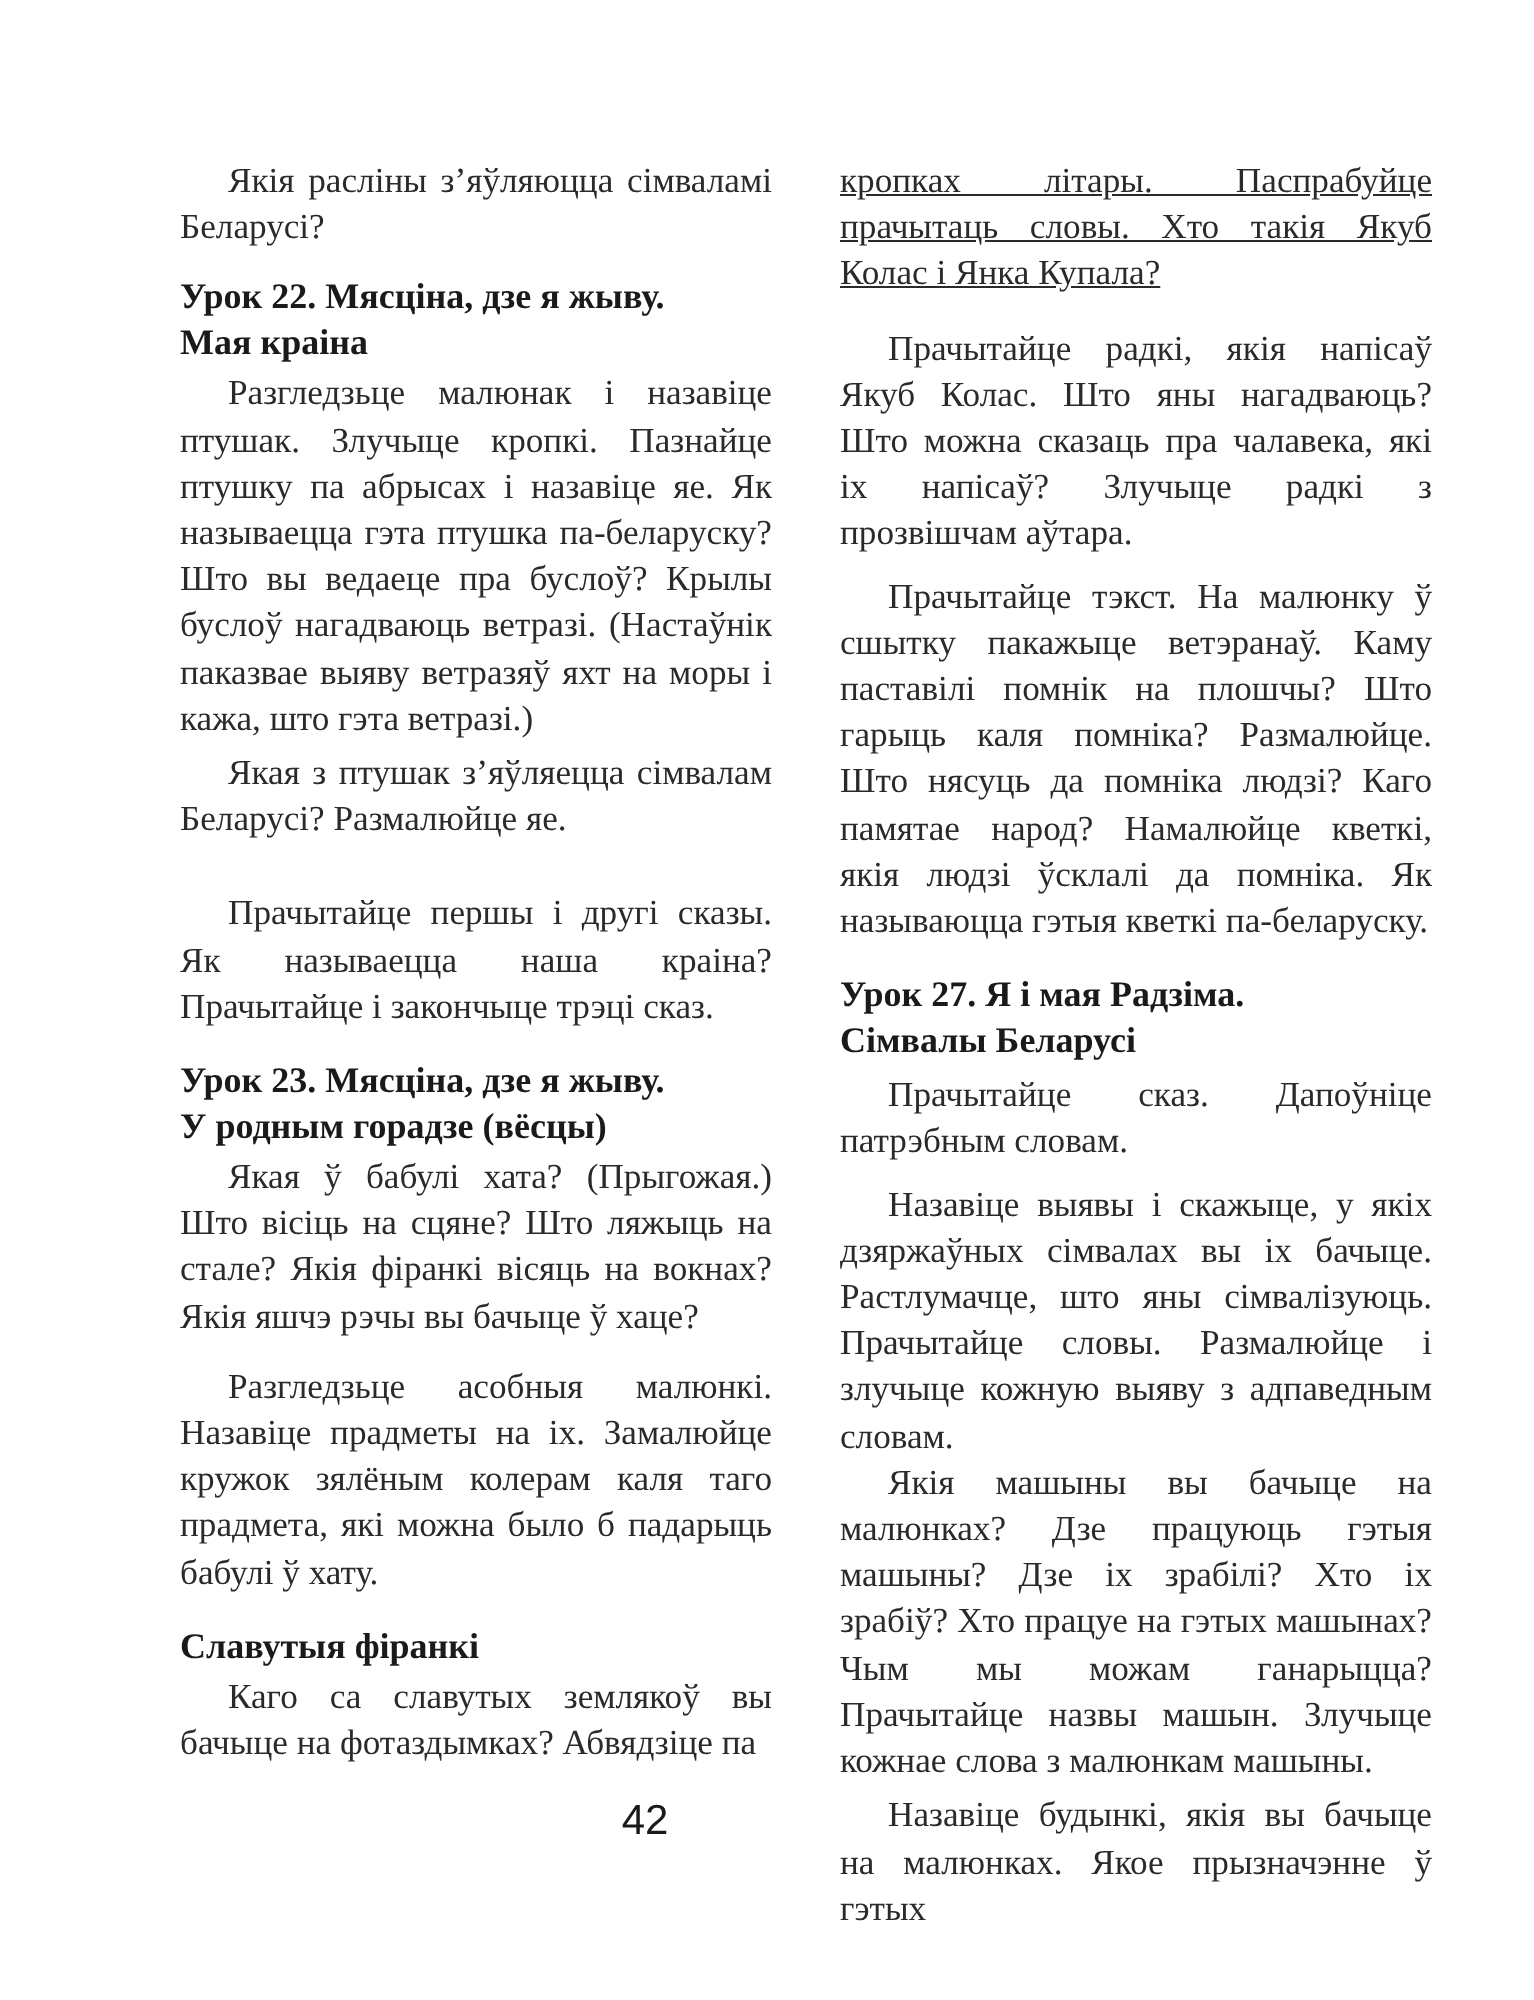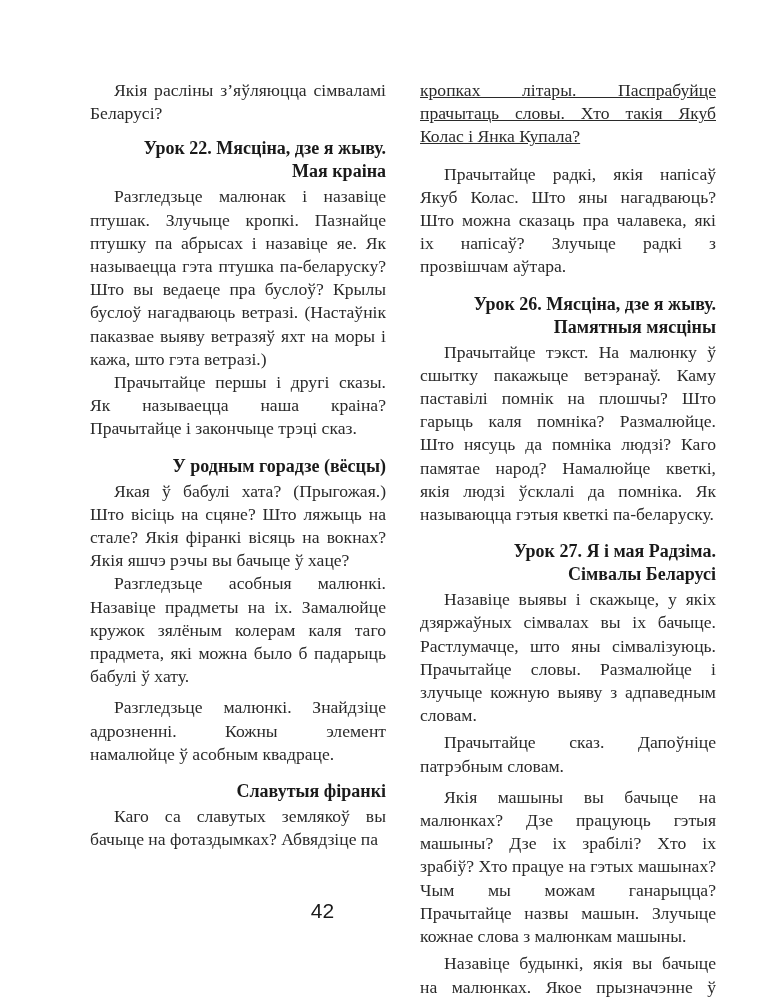--- a/index.html
+++ b/index.html
@@ -11,7 +11,7 @@
   .p { margin: 0 0 8px 0; text-align: justify; text-indent: 24px; hyphens: manual; }
   .p.tight { margin-bottom: 0; }
   .p.noindent { text-indent: 0; text-decoration: underline; }
-  .h { margin: 14px 0 2px 0; text-align: right; font-weight: bold; font-size: 18px; line-height: 23px; color: #1a1a1a; }
+  .h { margin: 14px 0 2px 0; text-align: left; font-weight: bold; font-size: 18px; line-height: 23px; color: #1a1a1a; }
   .h span { display: block; }
   .first-h { margin-top: 12px; }
   .pagenum { position: absolute; left: 0; width: 645px; top: 899px; text-align: center;

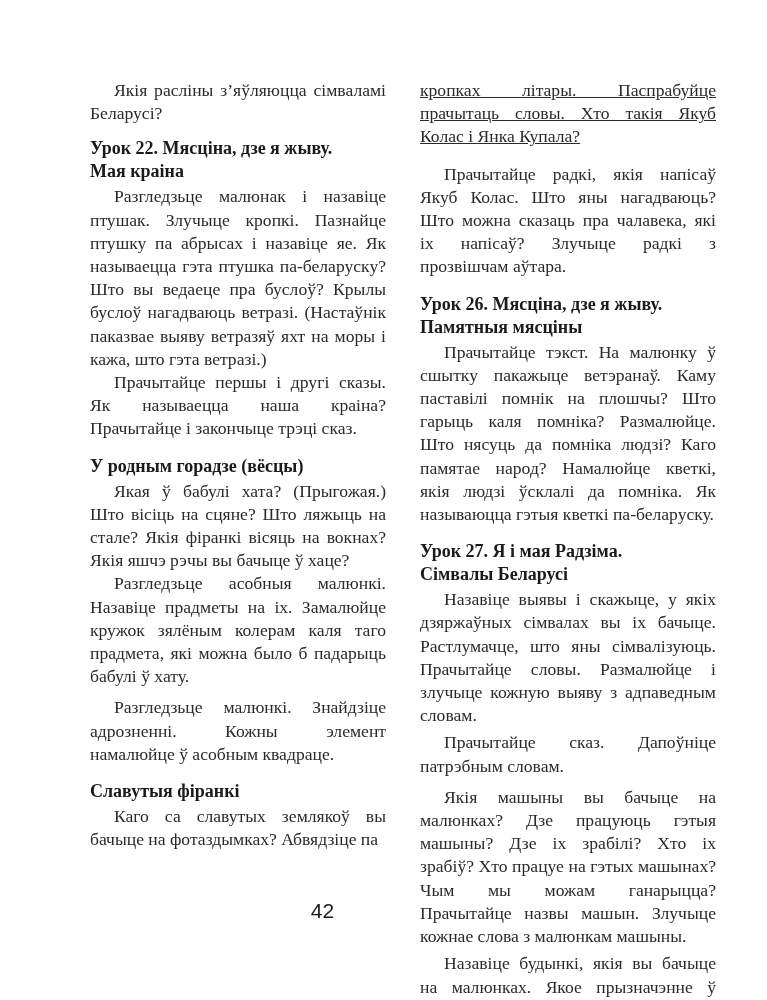--- a/index.html
+++ b/index.html
@@ -48,10 +48,6 @@
   <p class="p noindent tight">кропках літары. Паспрабуйце прачытаць словы. Хто такія Якуб Колас і Янка Купала?</p>
   <p class="p" style="margin-top:14px">Прачытайце радкі, якія напісаў Якуб Колас. Што яны нагадваюць? Што можна сказаць пра чалавека, які іх напісаў? Злучыце радкі з прозвішчам аўтара.</p>
 
-  <div class="h">
-    <span>Урок 26. Мясціна, дзе я жыву.</span>
-    <span>Памятныя мясціны</span>
-  </div>
   <p class="p">Прачытайце тэкст. На малюнку ў сшытку пакажыце ветэранаў. Каму паставілі помнік на плошчы? Што гарыць каля помніка? Размалюйце. Што нясуць да помніка людзі? Каго памятае народ? Намалюйце кветкі, якія людзі ўсклалі да помніка. Як называюцца гэтыя кветкі па-беларуску.</p>
 
   <div class="h">

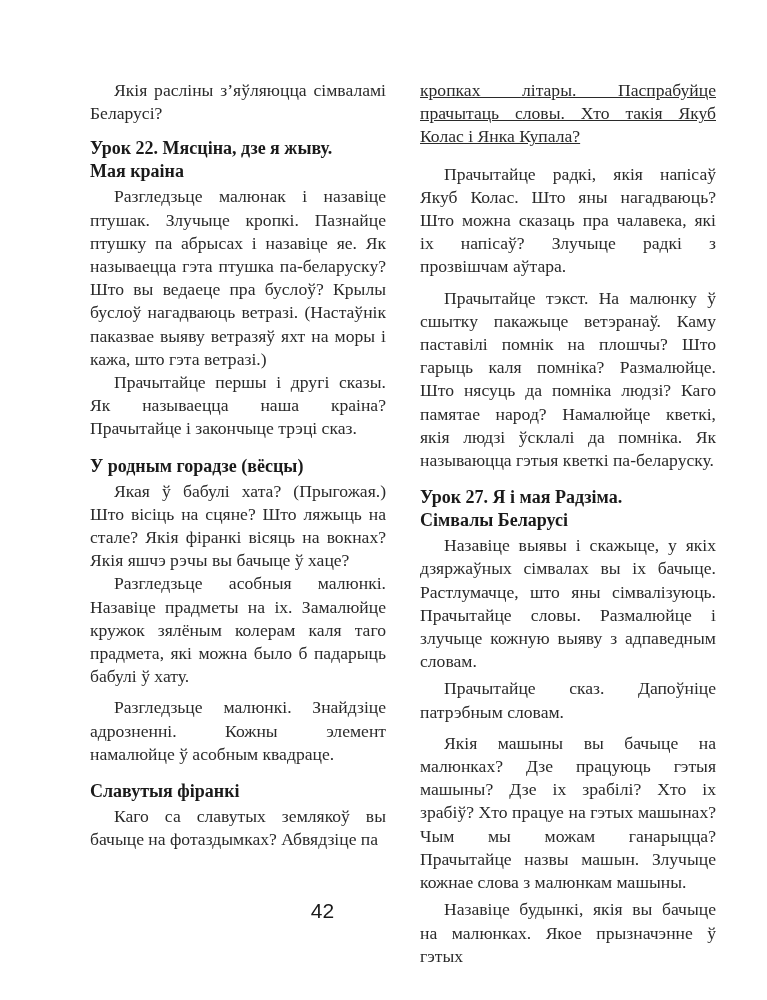--- a/index.html
+++ b/index.html
@@ -28,6 +28,7 @@
     <span>Мая краіна</span>
   </div>
   <p class="p tight">Разгледзьце малюнак і назавіце птушак. Злучыце кропкі. Пазнайце птушку па абрысах і назавіце яе. Як называецца гэта птушка па-беларуску? Што вы ведаеце пра буслоў? Крылы буслоў нагадваюць ветразі. (Настаўнік паказвае выяву ветразяў яхт на моры і кажа, што гэта ветразі.)</p>
+  <p class="p tight" style="margin-top:4px">Якая з птушак з’яўляецца сімвалам Беларусі? Размалюйце яе.</p>
   <p class="p" style="margin-top:0">Прачытайце першы і другі сказы. Як называецца наша краіна? Прачытайце і закончыце трэці сказ.</p>
 
   <div class="h">

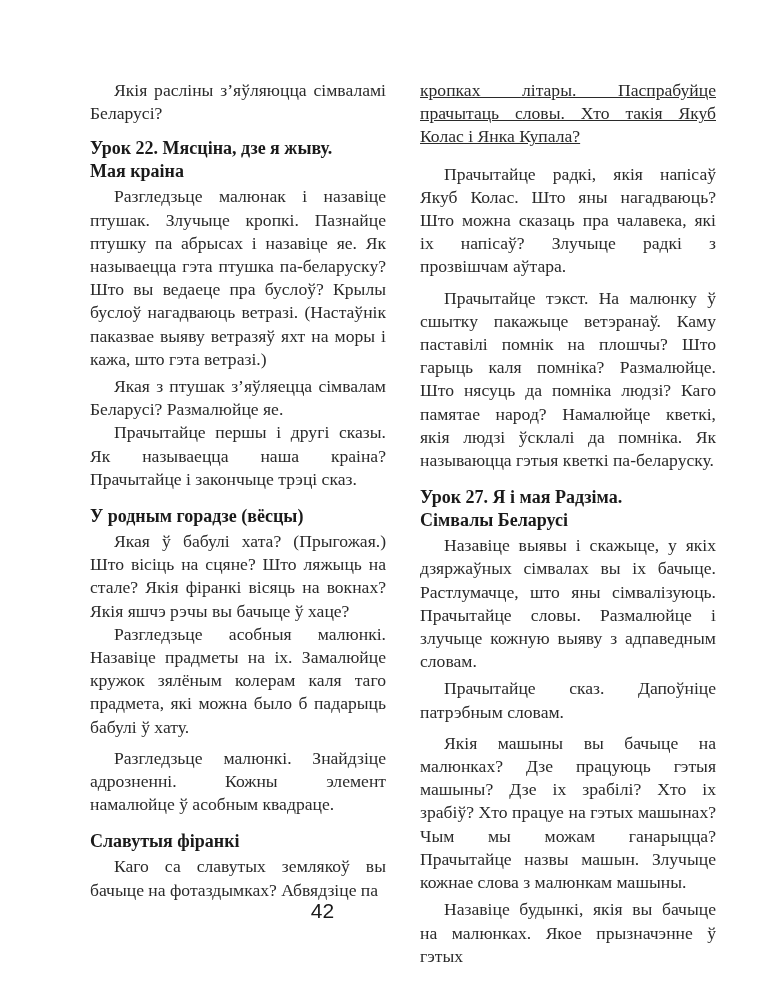--- a/index.html
+++ b/index.html
@@ -29,7 +29,7 @@
   </div>
   <p class="p tight">Разгледзьце малюнак і назавіце птушак. Злучыце кропкі. Пазнайце птушку па абрысах і назавіце яе. Як называецца гэта птушка па-беларуску? Што вы ведаеце пра буслоў? Крылы буслоў нагадваюць ветразі. (Настаўнік паказвае выяву ветразяў яхт на моры і кажа, што гэта ветразі.)</p>
   <p class="p tight" style="margin-top:4px">Якая з птушак з’яўляецца сімвалам Беларусі? Размалюйце яе.</p>
-  <p class="p" style="margin-top:0">Прачытайце першы і другі сказы. Як называецца наша краіна? Прачытайце і закончыце трэці сказ.</p>
+  <p class="p" style="margin-top:24px">Прачытайце першы і другі сказы. Як называецца наша краіна? Прачытайце і закончыце трэці сказ.</p>
 
   <div class="h">
     <span>У родным горадзе (вёсцы)</span>

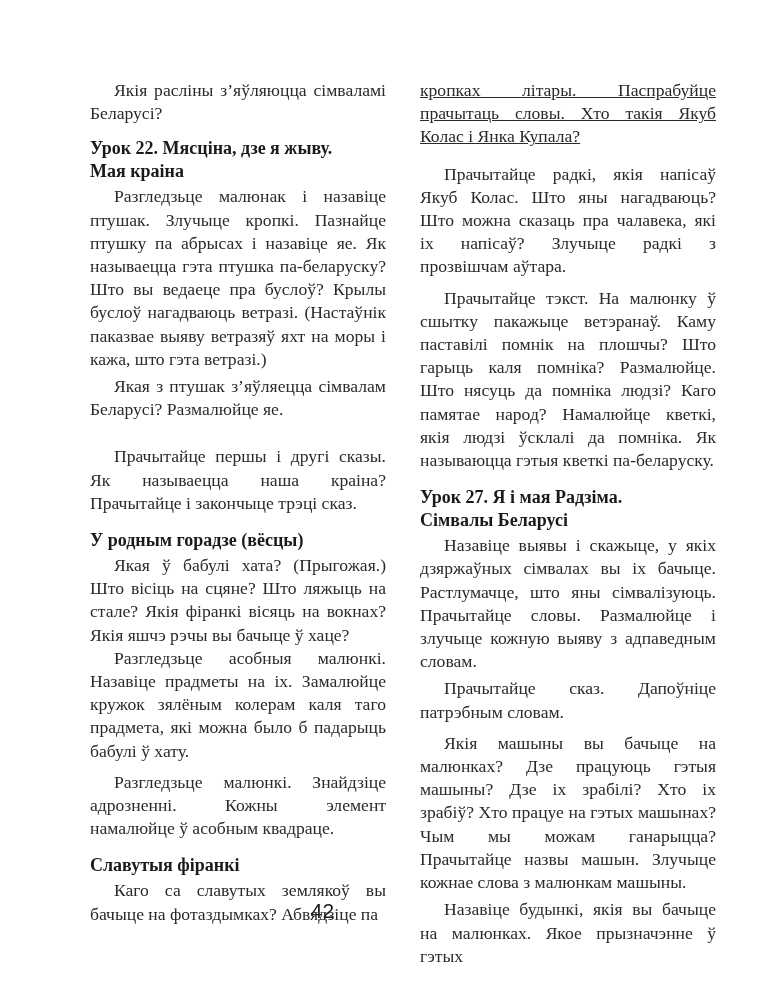--- a/index.html
+++ b/index.html
@@ -32,6 +32,7 @@
   <p class="p" style="margin-top:24px">Прачытайце першы і другі сказы. Як называецца наша краіна? Прачытайце і закончыце трэці сказ.</p>
 
   <div class="h">
+    <span>Урок 23. Мясціна, дзе я жыву.</span>
     <span>У родным горадзе (вёсцы)</span>
   </div>
   <p class="p tight">Якая ў бабулі хата? (Прыгожая.) Што вісіць на сцяне? Што ляжыць на стале? Якія фіранкі вісяць на вокнах? Якія яшчэ рэчы вы бачыце ў хаце?</p>

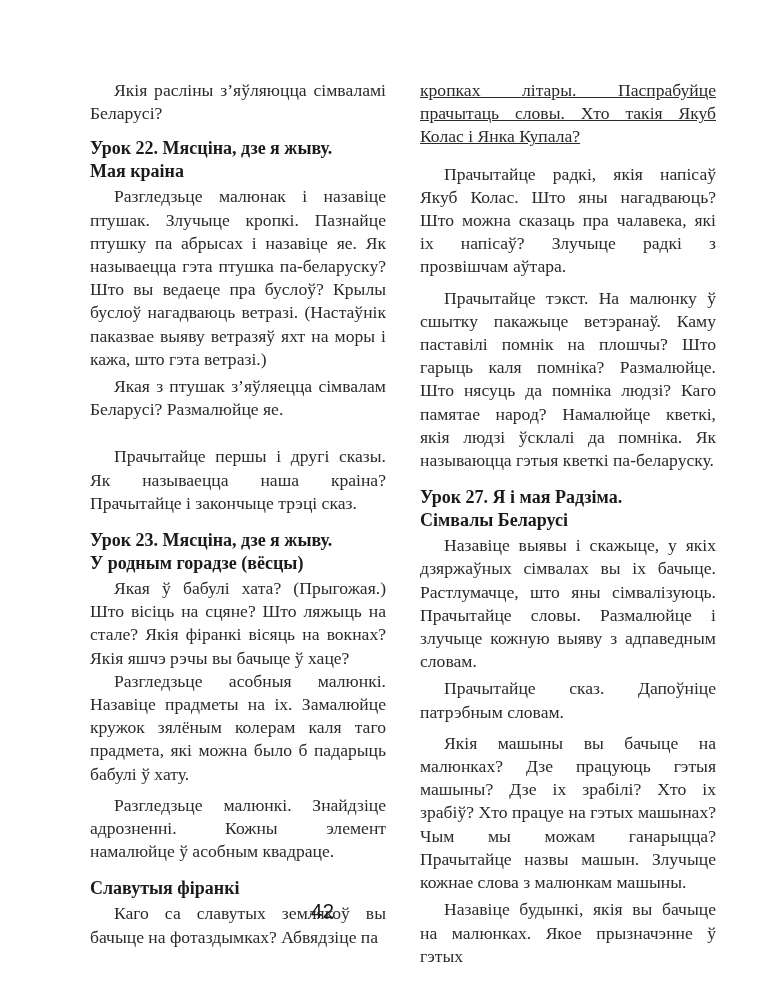--- a/index.html
+++ b/index.html
@@ -56,8 +56,8 @@
     <span>Урок 27. Я і мая Радзіма.</span>
     <span>Сімвалы Беларусі</span>
   </div>
+  <p class="p" style="margin-top:4px">Прачытайце сказ. Дапоўніце патрэбным словам.</p>
   <p class="p tight">Назавіце выявы і скажыце, у якіх дзяржаўных сімвалах вы іх бачыце. Растлумачце, што яны сімвалізуюць. Прачытайце словы. Размалюйце і злучыце кожную выяву з адпаведным словам.</p>
-  <p class="p" style="margin-top:4px">Прачытайце сказ. Дапоўніце патрэбным словам.</p>
 
   <p class="p tight">Якія машыны вы бачыце на малюнках? Дзе працуюць гэтыя машыны? Дзе іх зрабілі? Хто іх зрабіў? Хто працуе на гэтых машынах? Чым мы можам ганарыцца? Прачытайце назвы машын. Злучыце кожнае слова з малюнкам машыны.</p>
   <p class="p" style="margin-top:4px">Назавіце будынкі, якія вы бачыце на малюнках. Якое прызначэнне ў гэтых</p>

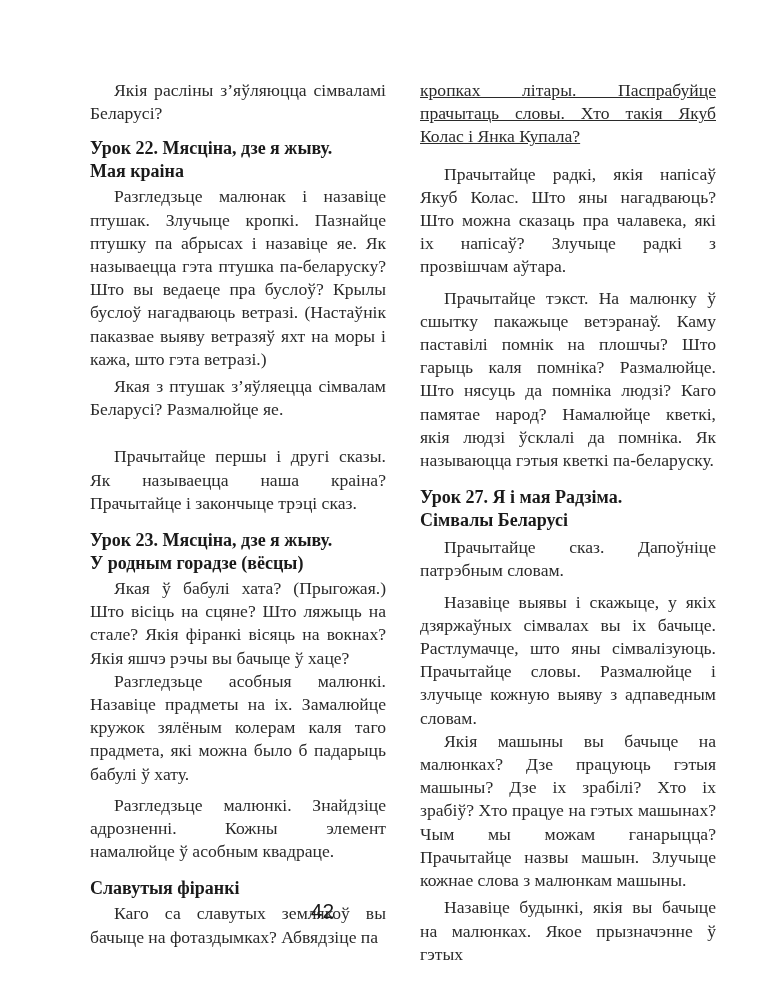--- a/index.html
+++ b/index.html
@@ -36,7 +36,7 @@
     <span>У родным горадзе (вёсцы)</span>
   </div>
   <p class="p tight">Якая ў бабулі хата? (Прыгожая.) Што вісіць на сцяне? Што ляжыць на стале? Якія фіранкі вісяць на вокнах? Якія яшчэ рэчы вы бачыце ў хаце?</p>
-  <p class="p" style="margin-top:0">Разгледзьце асобныя малюнкі. Назавіце прадметы на іх. Замалюйце кружок зялёным колерам каля таго прадмета, які можна было б падарыць бабулі ў хату.</p>
+  <p class="p" style="margin-top:12px">Разгледзьце асобныя малюнкі. Назавіце прадметы на іх. Замалюйце кружок зялёным колерам каля таго прадмета, які можна было б падарыць бабулі ў хату.</p>
 
   <p class="p">Разгледзьце малюнкі. Знайдзіце адрозненні. Кожны элемент намалюйце ў асобным квадраце.</p>
 

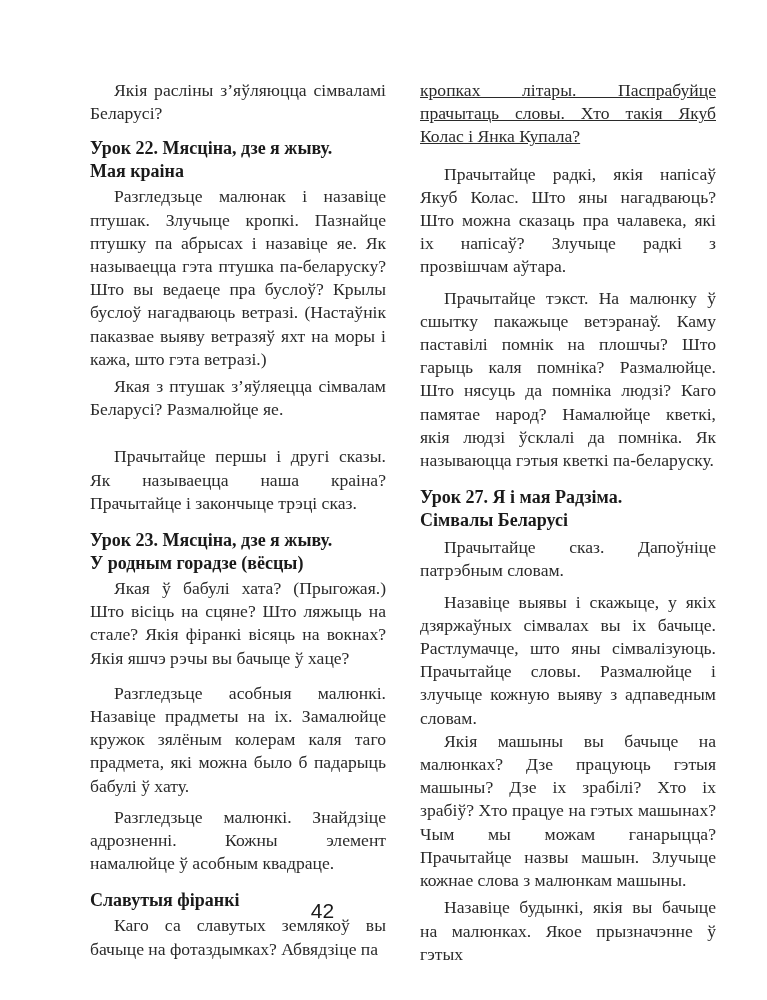--- a/index.html
+++ b/index.html
@@ -38,7 +38,6 @@
   <p class="p tight">Якая ў бабулі хата? (Прыгожая.) Што вісіць на сцяне? Што ляжыць на стале? Якія фіранкі вісяць на вокнах? Якія яшчэ рэчы вы бачыце ў хаце?</p>
   <p class="p" style="margin-top:12px">Разгледзьце асобныя малюнкі. Назавіце прадметы на іх. Замалюйце кружок зялёным колерам каля таго прадмета, які можна было б падарыць бабулі ў хату.</p>
 
-  <p class="p">Разгледзьце малюнкі. Знайдзіце адрозненні. Кожны элемент намалюйце ў асобным квадраце.</p>
 
   <div class="h">
     <span>Славутыя фіранкі</span>

